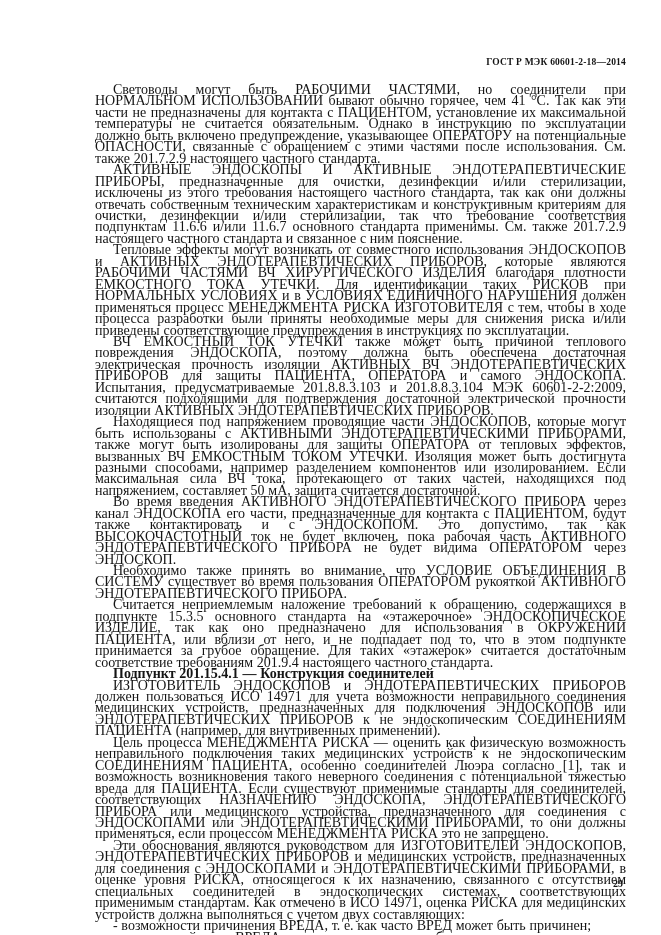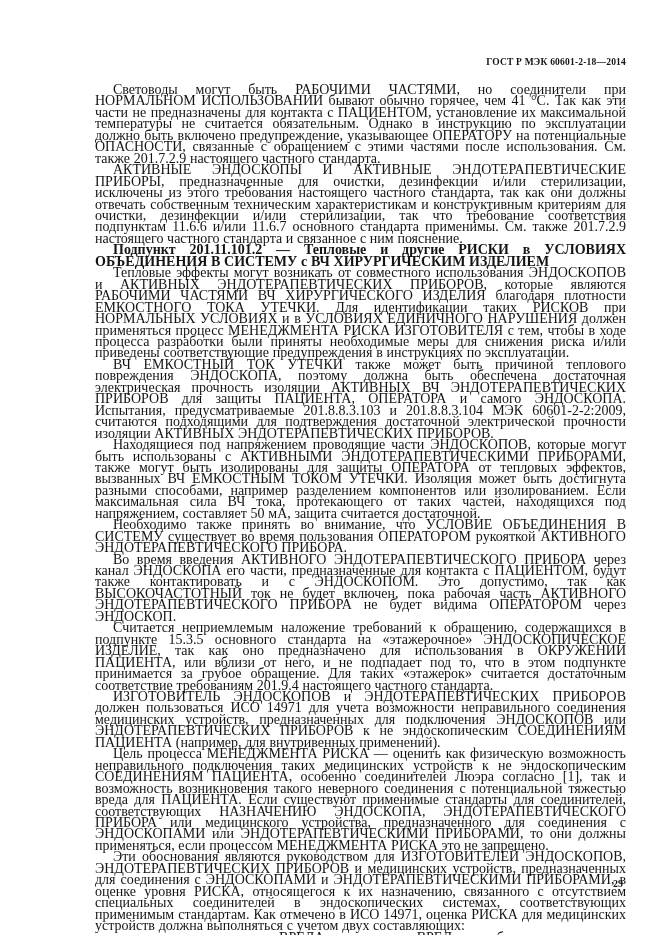--- a/index.html
+++ b/index.html
@@ -55,7 +55,6 @@
   <div class="doc-body">
       <p class="para body">Световоды могут быть РАБОЧИМИ ЧАСТЯМИ, но соединители при НОРМАЛЬНОМ ИСПОЛЬЗОВАНИИ бывают обычно горячее, чем 41 °С. Так как эти части не предназначены для контакта с ПАЦИЕНТОМ, установление их максимальной температуры не считается обязательным. Однако в инструкцию по эксплуатации должно быть включено предупреждение, указывающее ОПЕРАТОРУ на потенциальные ОПАСНОСТИ, связанные с обращением с этими частями после использования. См. также 201.7.2.9 настоящего частного стандарта.</p>
       <p class="para body">АКТИВНЫЕ ЭНДОСКОПЫ И АКТИВНЫЕ ЭНДОТЕРАПЕВТИЧЕСКИЕ ПРИБОРЫ, предназначенные для очистки, дезинфекции и/или стерилизации, исключены из этого требования настоящего частного стандарта, так как они должны отвечать собственным техническим характеристикам и конструктивным критериям для очистки, дезинфекции и/или стерилизации, так что требование соответствия подпунктам 11.6.6 и/или 11.6.7 основного стандарта применимы. См. также 201.7.2.9 настоящего частного стандарта и связанное с ним пояснение.</p>
-      <p class="para heading">Подпункт 201.11.101.2 — Тепловые и другие РИСКИ в УСЛОВИЯХ ОБЪЕДИНЕНИЯ В СИСТЕМУ с ВЧ ХИРУРГИЧЕСКИМ ИЗДЕЛИЕМ</p>
       <p class="para body">Тепловые эффекты могут возникать от совместного использования ЭНДОСКОПОВ и АКТИВНЫХ ЭНДОТЕРАПЕВТИЧЕСКИХ ПРИБОРОВ, которые являются РАБОЧИМИ ЧАСТЯМИ ВЧ ХИРУРГИЧЕСКОГО ИЗДЕЛИЯ благодаря плотности ЕМКОСТНОГО ТОКА УТЕЧКИ. Для идентификации таких РИСКОВ при НОРМАЛЬНЫХ УСЛОВИЯХ и в УСЛОВИЯХ ЕДИНИЧНОГО НАРУШЕНИЯ должен применяться процесс МЕНЕДЖМЕНТА РИСКА ИЗГОТОВИТЕЛЯ с тем, чтобы в ходе процесса разработки были приняты необходимые меры для снижения риска и/или приведены соответствующие предупреждения в инструкциях по эксплуатации.</p>
       <p class="para body">ВЧ ЕМКОСТНЫЙ ТОК УТЕЧКИ также может быть причиной теплового повреждения ЭНДОСКОПА, поэтому должна быть обеспечена достаточная электрическая прочность изоляции АКТИВНЫХ ВЧ ЭНДОТЕРАПЕВТИЧЕСКИХ ПРИБОРОВ для защиты ПАЦИЕНТА, ОПЕРАТОРА и самого ЭНДОСКОПА. Испытания, предусматриваемые 201.8.8.3.103 и 201.8.8.3.104 МЭК 60601-2-2:2009, считаются подходящими для подтверждения достаточной электрической прочности изоляции АКТИВНЫХ ЭНДОТЕРАПЕВТИЧЕСКИХ ПРИБОРОВ.</p>
       <p class="para body">Находящиеся под напряжением проводящие части ЭНДОСКОПОВ, которые могут быть использованы с АКТИВНЫМИ ЭНДОТЕРАПЕВТИЧЕСКИМИ ПРИБОРАМИ, также могут быть изолированы для защиты ОПЕРАТОРА от тепловых эффектов, вызванных ВЧ ЕМКОСТНЫМ ТОКОМ УТЕЧКИ. Изоляция может быть достигнута разными способами, например разделением компонентов или изолированием. Если максимальная сила ВЧ тока, протекающего от таких частей, находящихся под напряжением, составляет 50 мА, защита считается достаточной.</p>

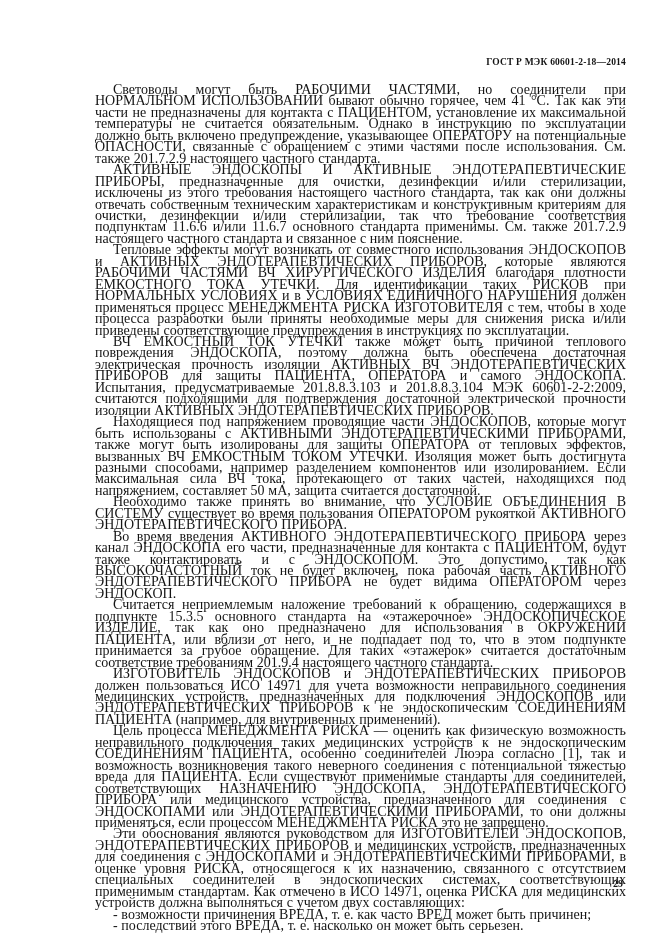--- a/index.html
+++ b/index.html
@@ -58,8 +58,8 @@
       <p class="para body">Тепловые эффекты могут возникать от совместного использования ЭНДОСКОПОВ и АКТИВНЫХ ЭНДОТЕРАПЕВТИЧЕСКИХ ПРИБОРОВ, которые являются РАБОЧИМИ ЧАСТЯМИ ВЧ ХИРУРГИЧЕСКОГО ИЗДЕЛИЯ благодаря плотности ЕМКОСТНОГО ТОКА УТЕЧКИ. Для идентификации таких РИСКОВ при НОРМАЛЬНЫХ УСЛОВИЯХ и в УСЛОВИЯХ ЕДИНИЧНОГО НАРУШЕНИЯ должен применяться процесс МЕНЕДЖМЕНТА РИСКА ИЗГОТОВИТЕЛЯ с тем, чтобы в ходе процесса разработки были приняты необходимые меры для снижения риска и/или приведены соответствующие предупреждения в инструкциях по эксплуатации.</p>
       <p class="para body">ВЧ ЕМКОСТНЫЙ ТОК УТЕЧКИ также может быть причиной теплового повреждения ЭНДОСКОПА, поэтому должна быть обеспечена достаточная электрическая прочность изоляции АКТИВНЫХ ВЧ ЭНДОТЕРАПЕВТИЧЕСКИХ ПРИБОРОВ для защиты ПАЦИЕНТА, ОПЕРАТОРА и самого ЭНДОСКОПА. Испытания, предусматриваемые 201.8.8.3.103 и 201.8.8.3.104 МЭК 60601-2-2:2009, считаются подходящими для подтверждения достаточной электрической прочности изоляции АКТИВНЫХ ЭНДОТЕРАПЕВТИЧЕСКИХ ПРИБОРОВ.</p>
       <p class="para body">Находящиеся под напряжением проводящие части ЭНДОСКОПОВ, которые могут быть использованы с АКТИВНЫМИ ЭНДОТЕРАПЕВТИЧЕСКИМИ ПРИБОРАМИ, также могут быть изолированы для защиты ОПЕРАТОРА от тепловых эффектов, вызванных ВЧ ЕМКОСТНЫМ ТОКОМ УТЕЧКИ. Изоляция может быть достигнута разными способами, например разделением компонентов или изолированием. Если максимальная сила ВЧ тока, протекающего от таких частей, находящихся под напряжением, составляет 50 мА, защита считается достаточной.</p>
+      <p class="para body">Во время введения АКТИВНОГО ЭНДОТЕРАПЕВТИЧЕСКОГО ПРИБОРА через канал ЭНДОСКОПА его части, предназначенные для контакта с ПАЦИЕНТОМ, будут также контактировать и с ЭНДОСКОПОМ. Это допустимо, так как ВЫСОКОЧАСТОТНЫЙ ток не будет включен, пока рабочая часть АКТИВНОГО ЭНДОТЕРАПЕВТИЧЕСКОГО ПРИБОРА не будет видима ОПЕРАТОРОМ через ЭНДОСКОП.</p>
       <p class="para body">Необходимо также принять во внимание, что УСЛОВИЕ ОБЪЕДИНЕНИЯ В СИСТЕМУ существует во время пользования ОПЕРАТОРОМ рукояткой АКТИВНОГО ЭНДОТЕРАПЕВТИЧЕСКОГО ПРИБОРА.</p>
-      <p class="para body">Во время введения АКТИВНОГО ЭНДОТЕРАПЕВТИЧЕСКОГО ПРИБОРА через канал ЭНДОСКОПА его части, предназначенные для контакта с ПАЦИЕНТОМ, будут также контактировать и с ЭНДОСКОПОМ. Это допустимо, так как ВЫСОКОЧАСТОТНЫЙ ток не будет включен, пока рабочая часть АКТИВНОГО ЭНДОТЕРАПЕВТИЧЕСКОГО ПРИБОРА не будет видима ОПЕРАТОРОМ через ЭНДОСКОП.</p>
       <p class="para body">Считается неприемлемым наложение требований к обращению, содержащихся в подпункте 15.3.5 основного стандарта на «этажерочное» ЭНДОСКОПИЧЕСКОЕ ИЗДЕЛИЕ, так как оно предназначено для использования в ОКРУЖЕНИИ ПАЦИЕНТА, или вблизи от него, и не подпадает под то, что в этом подпункте принимается за грубое обращение. Для таких «этажерок» считается достаточным соответствие требованиям 201.9.4 настоящего частного стандарта.</p>
       <p class="para body">ИЗГОТОВИТЕЛЬ ЭНДОСКОПОВ и ЭНДОТЕРАПЕВТИЧЕСКИХ ПРИБОРОВ должен пользоваться ИСО 14971 для учета возможности неправильного соединения медицинских устройств, предназначенных для подключения ЭНДОСКОПОВ или ЭНДОТЕРАПЕВТИЧЕСКИХ ПРИБОРОВ к не эндоскопическим СОЕДИНЕНИЯМ ПАЦИЕНТА (например, для внутривенных применений).</p>
       <p class="para body">Цель процесса МЕНЕДЖМЕНТА РИСКА — оценить как физическую возможность неправильного подключения таких медицинских устройств к не эндоскопическим СОЕДИНЕНИЯМ ПАЦИЕНТА, особенно соединителей Люэра согласно [1], так и возможность возникновения такого неверного соединения с потенциальной тяжестью вреда для ПАЦИЕНТА. Если существуют применимые стандарты для соединителей, соответствующих НАЗНАЧЕНИЮ ЭНДОСКОПА, ЭНДОТЕРАПЕВТИЧЕСКОГО ПРИБОРА или медицинского устройства, предназначенного для соединения с ЭНДОСКОПАМИ или ЭНДОТЕРАПЕВТИЧЕСКИМИ ПРИБОРАМИ, то они должны применяться, если процессом МЕНЕДЖМЕНТА РИСКА это не запрещено.</p>

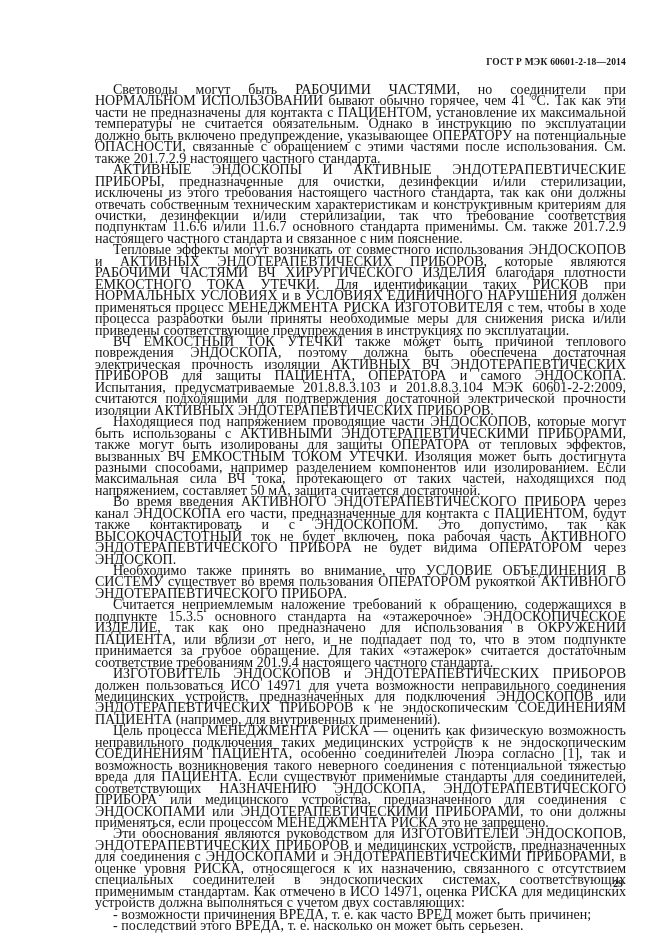--- a/index.html
+++ b/index.html
@@ -61,6 +61,7 @@
       <p class="para body">Во время введения АКТИВНОГО ЭНДОТЕРАПЕВТИЧЕСКОГО ПРИБОРА через канал ЭНДОСКОПА его части, предназначенные для контакта с ПАЦИЕНТОМ, будут также контактировать и с ЭНДОСКОПОМ. Это допустимо, так как ВЫСОКОЧАСТОТНЫЙ ток не будет включен, пока рабочая часть АКТИВНОГО ЭНДОТЕРАПЕВТИЧЕСКОГО ПРИБОРА не будет видима ОПЕРАТОРОМ через ЭНДОСКОП.</p>
       <p class="para body">Необходимо также принять во внимание, что УСЛОВИЕ ОБЪЕДИНЕНИЯ В СИСТЕМУ существует во время пользования ОПЕРАТОРОМ рукояткой АКТИВНОГО ЭНДОТЕРАПЕВТИЧЕСКОГО ПРИБОРА.</p>
       <p class="para body">Считается неприемлемым наложение требований к обращению, содержащихся в подпункте 15.3.5 основного стандарта на «этажерочное» ЭНДОСКОПИЧЕСКОЕ ИЗДЕЛИЕ, так как оно предназначено для использования в ОКРУЖЕНИИ ПАЦИЕНТА, или вблизи от него, и не подпадает под то, что в этом подпункте принимается за грубое обращение. Для таких «этажерок» считается достаточным соответствие требованиям 201.9.4 настоящего частного стандарта.</p>
+      <p class="para heading">Подпункт 201.15.4.1 — Конструкция соединителей</p>
       <p class="para body">ИЗГОТОВИТЕЛЬ ЭНДОСКОПОВ и ЭНДОТЕРАПЕВТИЧЕСКИХ ПРИБОРОВ должен пользоваться ИСО 14971 для учета возможности неправильного соединения медицинских устройств, предназначенных для подключения ЭНДОСКОПОВ или ЭНДОТЕРАПЕВТИЧЕСКИХ ПРИБОРОВ к не эндоскопическим СОЕДИНЕНИЯМ ПАЦИЕНТА (например, для внутривенных применений).</p>
       <p class="para body">Цель процесса МЕНЕДЖМЕНТА РИСКА — оценить как физическую возможность неправильного подключения таких медицинских устройств к не эндоскопическим СОЕДИНЕНИЯМ ПАЦИЕНТА, особенно соединителей Люэра согласно [1], так и возможность возникновения такого неверного соединения с потенциальной тяжестью вреда для ПАЦИЕНТА. Если существуют применимые стандарты для соединителей, соответствующих НАЗНАЧЕНИЮ ЭНДОСКОПА, ЭНДОТЕРАПЕВТИЧЕСКОГО ПРИБОРА или медицинского устройства, предназначенного для соединения с ЭНДОСКОПАМИ или ЭНДОТЕРАПЕВТИЧЕСКИМИ ПРИБОРАМИ, то они должны применяться, если процессом МЕНЕДЖМЕНТА РИСКА это не запрещено.</p>
       <p class="para body">Эти обоснования являются руководством для ИЗГОТОВИТЕЛЕЙ ЭНДОСКОПОВ, ЭНДОТЕРАПЕВТИЧЕСКИХ ПРИБОРОВ и медицинских устройств, предназначенных для соединения с ЭНДОСКОПАМИ и ЭНДОТЕРАПЕВТИЧЕСКИМИ ПРИБОРАМИ, в оценке уровня РИСКА, относящегося к их назначению, связанного с отсутствием специальных соединителей в эндоскопических системах, соответствующих применимым стандартам. Как отмечено в ИСО 14971, оценка РИСКА для медицинских устройств должна выполняться с учетом двух составляющих:</p>

